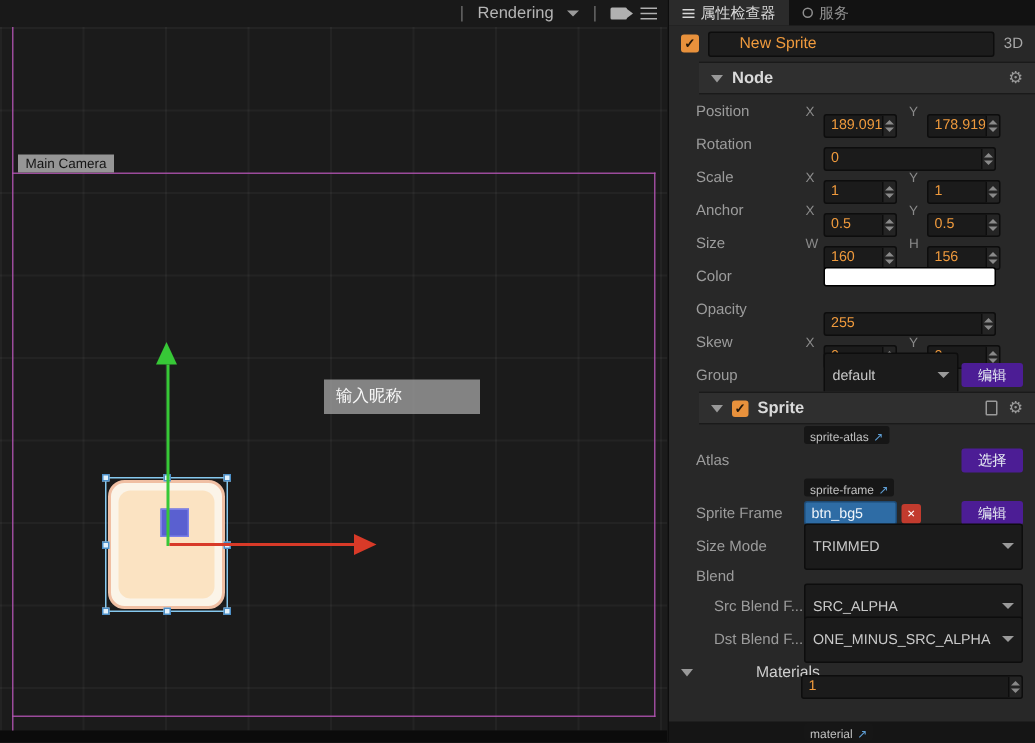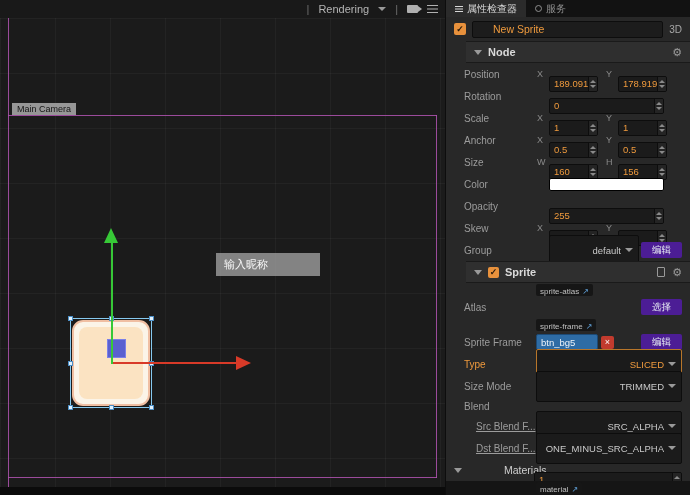--- a/index.html
+++ b/index.html
@@ -90,7 +90,7 @@
   .nfield.wide { width: 115px; }
   .nfield.full { flex: 1; }
 
-  .dropdown { display: flex; align-items: center; height: 31px; background: #1b1b1b; border: 1px solid #0d0d0d; border-radius: 2px; padding: 0 5px; color: #c9c9c9; font-size: 9.5px; flex: none; text-align: right; }
+  .dropdown { display: flex; align-items: center; height: 31px; background: #1b1b1b; border: 1px solid #0d0d0d; border-radius: 2px; padding: 0 5px; color: #c9c9c9; font-size: 9.5px; flex: none; }
   .dropdown .dval { flex: 1; overflow: hidden; white-space: nowrap; }
   .dd-caret { width: 0; height: 0; border-left: 4px solid transparent; border-right: 4px solid transparent; border-top: 4px solid #9a9a9a; margin-left: 4px; flex: none; }
   .dropdown.accent { border-color: #b8762a; color: #ef9a3d; }

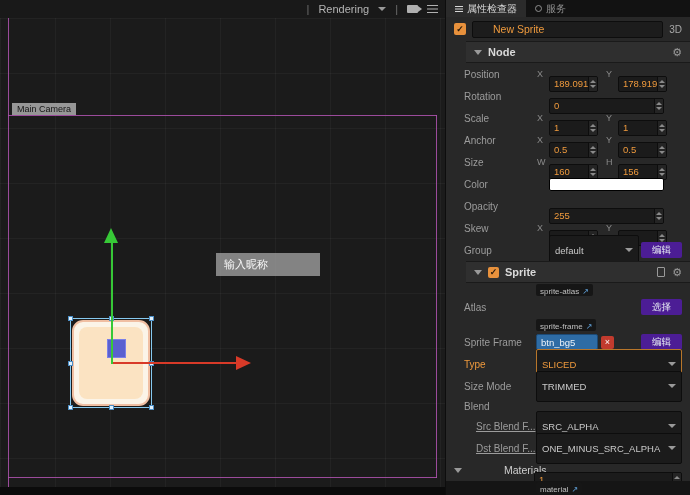--- a/index.html
+++ b/index.html
@@ -367,13 +367,6 @@
       <div class="btn push-right">编辑</div>
     </div>
 
-    <div class="row">
-      <span class="rlabel accent-label">Type</span>
-      <div class="dropdown accent full">
-        <span class="dval">SLICED</span>
-        <span class="dd-caret"></span>
-      </div>
-    </div>
 
     <div class="row">
       <span class="rlabel">Size Mode</span>

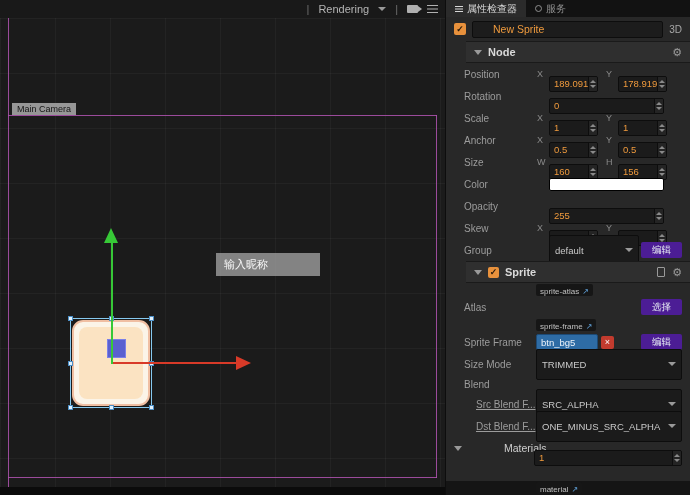--- a/index.html
+++ b/index.html
@@ -77,7 +77,7 @@
   .row { display: flex; align-items: center; height: 22px; padding: 0 8px 0 18px; flex: none; }
   .rlabel { width: 72px; flex: none; font-size: 10px; color: #9c9c9c; overflow: hidden; white-space: nowrap; }
   .row.sub { padding-left: 30px; }
-  .row.sub .rlabel { width: 60px; text-decoration: underline; }
+  .row.sub .rlabel { width: 60px; }
   .axis { width: 13px; padding-left: 1px; color: #8a8a8a; font-size: 9px; flex: none; }
   .gap6 { width: 7px; flex: none; }
 

